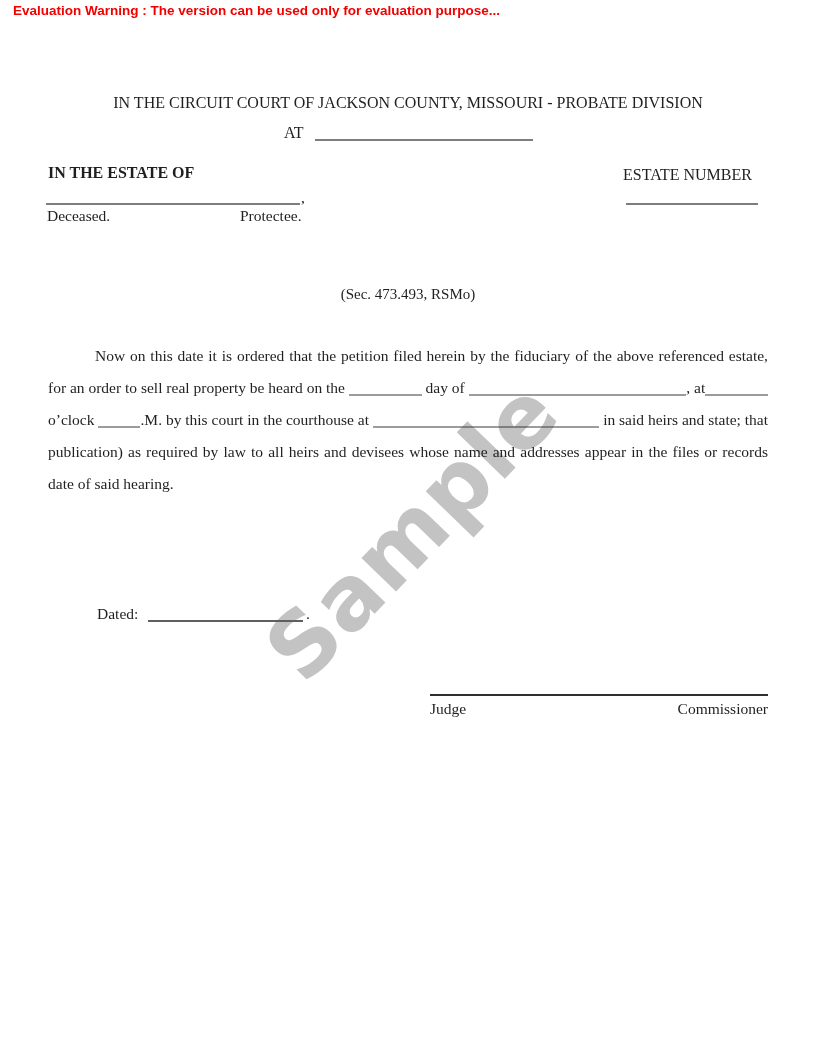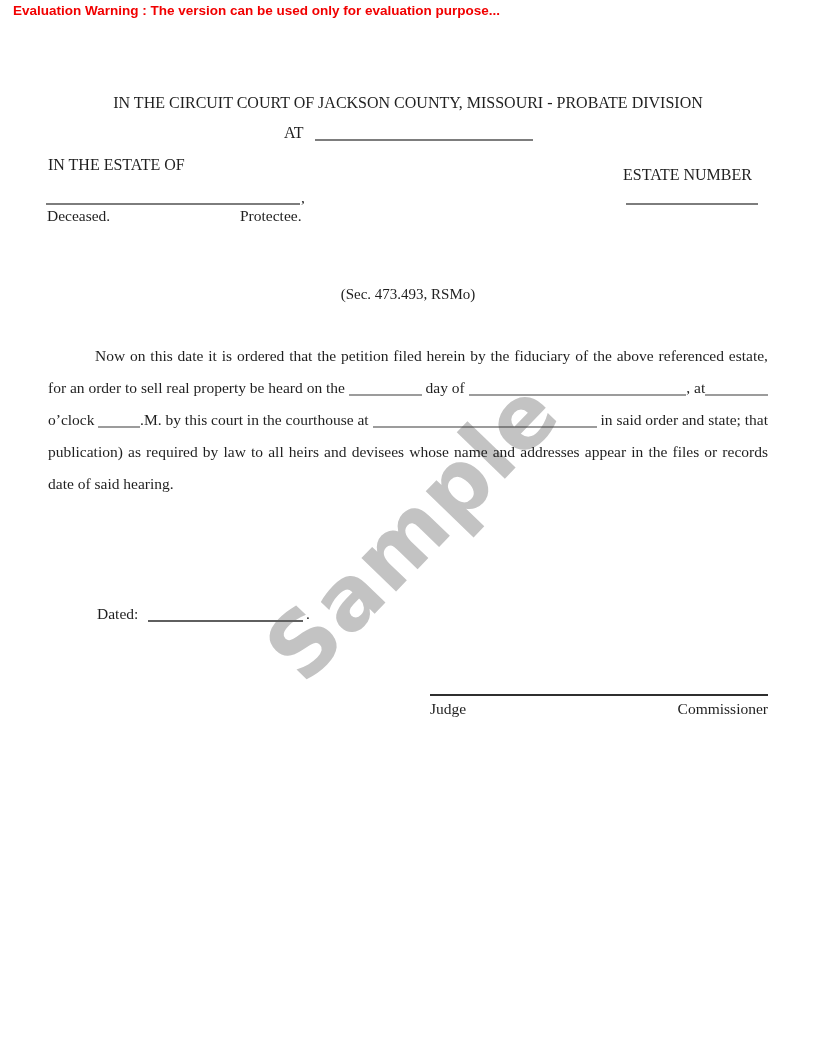--- a/index.html
+++ b/index.html
@@ -85,7 +85,7 @@
     <span class="abs caps-label" style="left:284px;top:125px;">AT</span>
     <div class="abs uline" style="left:315px;top:139px;width:218px;"></div>
 
-    <span class="abs caps-label" style="left:48px;top:157px;">IN THE ESTATE OF</span>
+    <span class="abs caps-label" style="left:48px;top:165px;font-weight:bold;">IN THE ESTATE OF</span>
     <span class="abs caps-label" style="left:623px;top:167px;">ESTATE NUMBER</span>
 
     <div class="abs uline" style="left:46px;top:203px;width:254px;"></div>

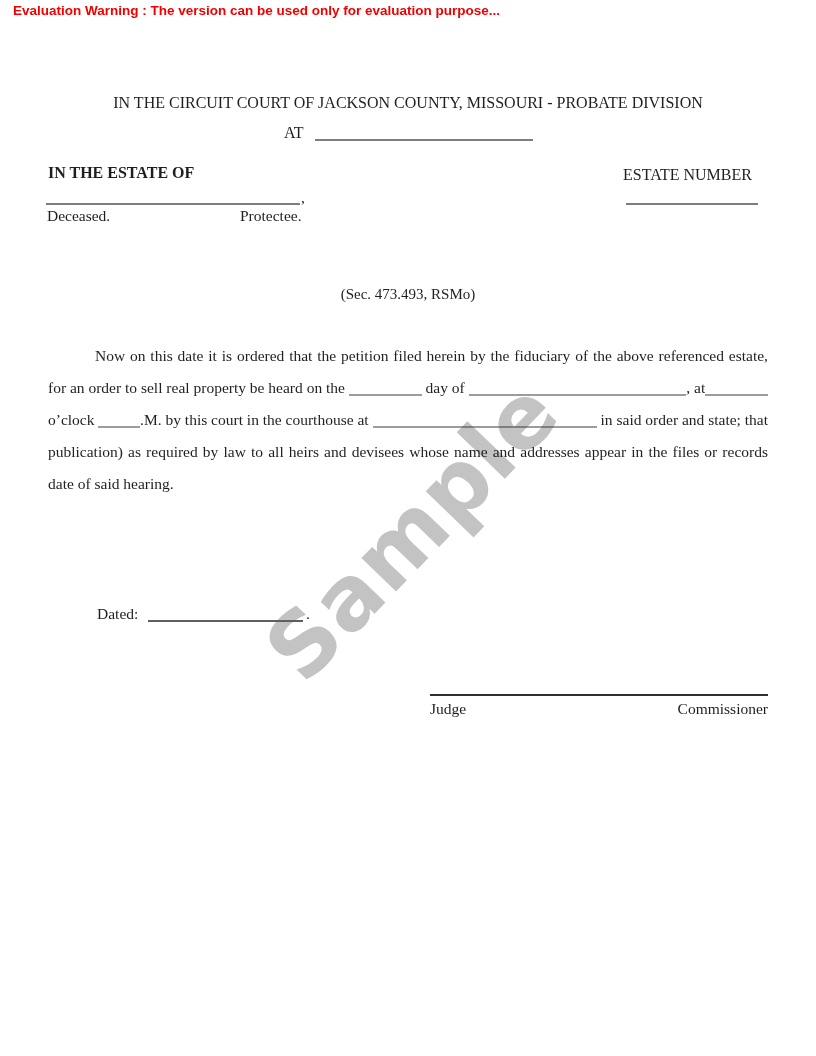--- a/index.html
+++ b/index.html
@@ -114,7 +114,7 @@
           <span class="blank" style="flex-grow: 40;"></span>
           <span class="seg">.M. by this court in the courthouse at </span>
           <span class="blank" style="flex-grow: 215;"></span>
-          <span class="seg"> in said order and state; that</span>
+          <span class="seg"> in said heirs and state; that</span>
         </div>
         <div class="bline l-justify">publication) as required by law to all heirs and devisees whose name and addresses appear in the files or records</div>
         <div class="bline l-left">date of said hearing.</div>

